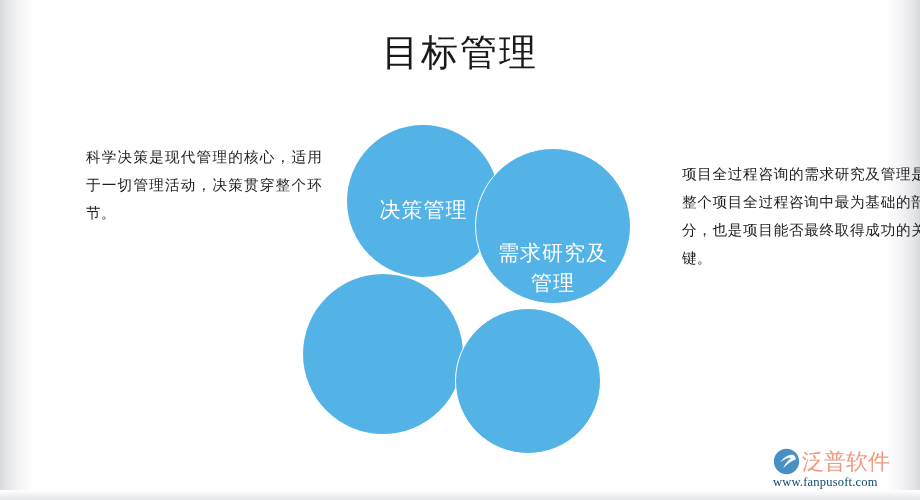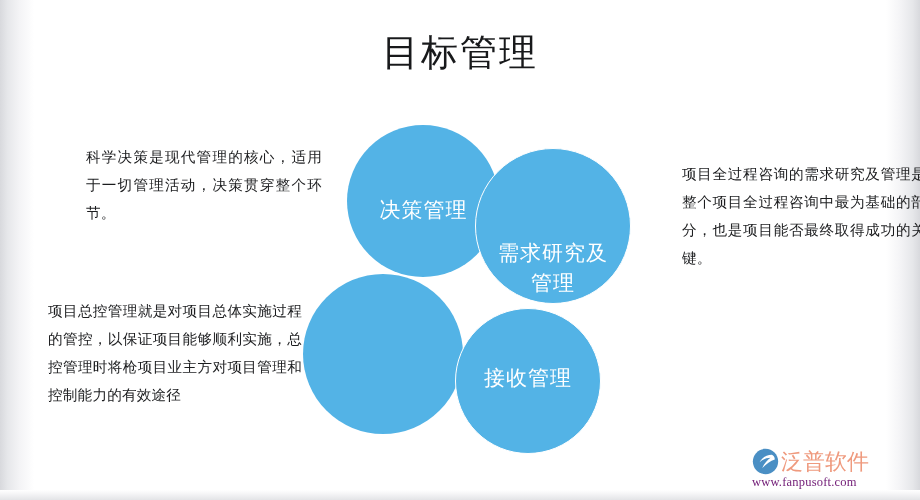--- a/index.html
+++ b/index.html
@@ -189,7 +189,6 @@
 
   <div class="desc" id="desc-tl">科学决策是现代管理的核心，适用于一切管理活动，决策贯穿整个环节。</div>
   <div class="desc" id="desc-tr">项目全过程咨询的需求研究及管理是整个项目全过程咨询中最为基础的部分，也是项目能否最终取得成功的关键。</div>
-  <div class="desc" id="desc-bl">项目总控管理就是对项目总体实施过程的管控，以保证项目能够顺利实施，总控管理时将枪项目业主方对项目管理和控制能力的有效途径</div>
 
   <div class="watermark">
     <div class="wm-row">

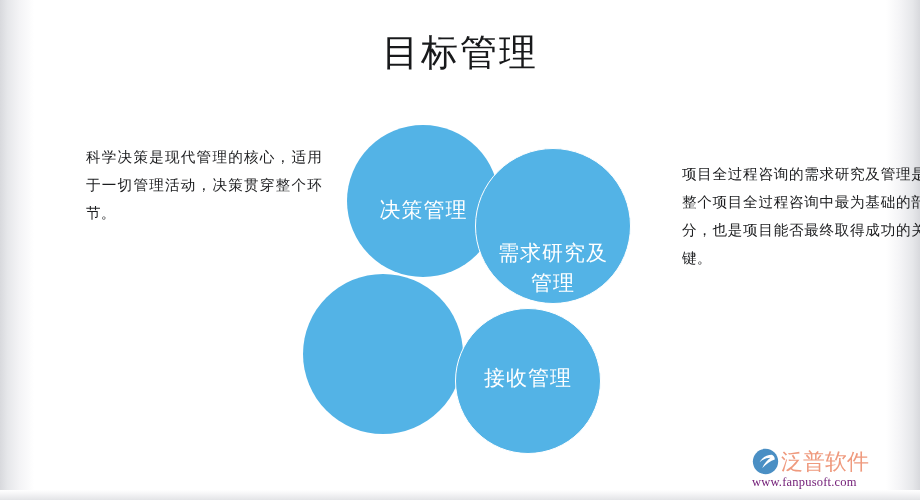--- a/index.html
+++ b/index.html
@@ -184,7 +184,6 @@
     <div class="circle-label" id="lbl-decision">决策管理</div>
     <div class="circle-label" id="lbl-demand">需求研究及
 管理</div>
-    <div class="circle-label" id="lbl-receive">接收管理</div>
   </div>
 
   <div class="desc" id="desc-tl">科学决策是现代管理的核心，适用于一切管理活动，决策贯穿整个环节。</div>

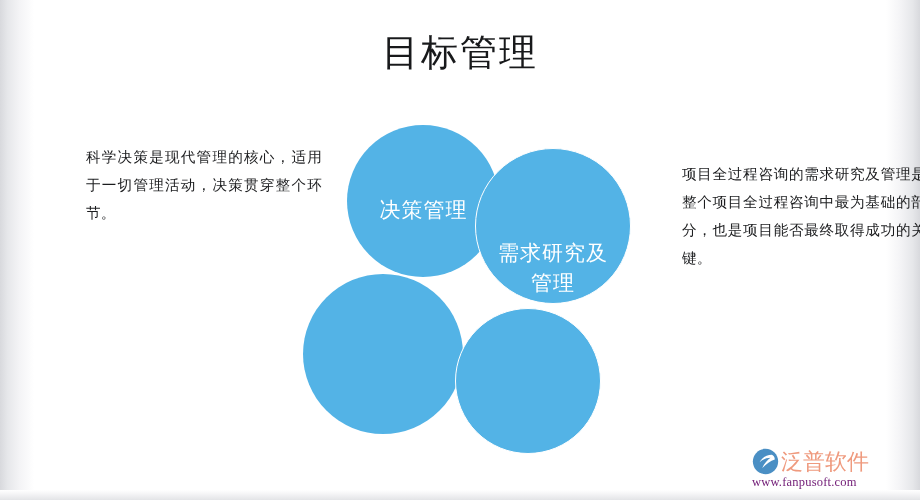--- a/index.html
+++ b/index.html
@@ -131,7 +131,7 @@
   
   .watermark {
     position: absolute;
-    left: 752px;
+    left: 773px;
     top: 447px;
     width: 128px;
     height: 46px;

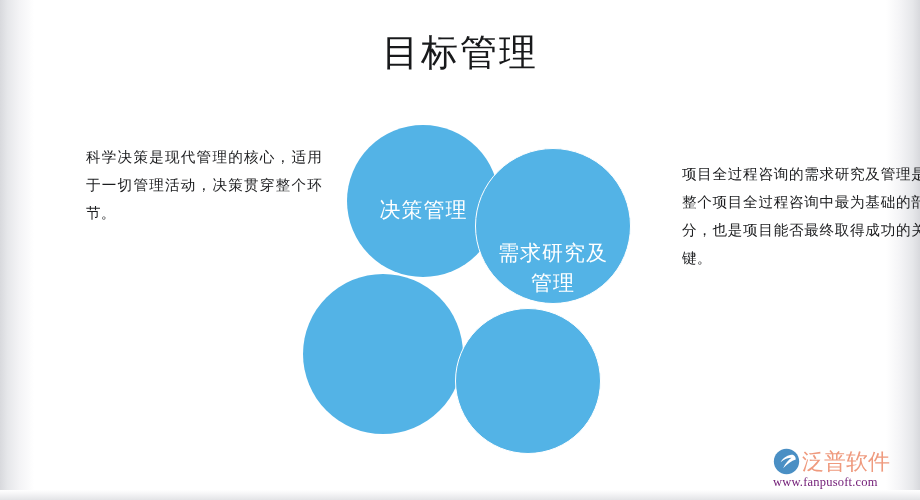--- a/index.html
+++ b/index.html
@@ -158,7 +158,7 @@
     margin-top: 0px;
     font-size: 12.5px;
     line-height: 15px;
-    color: #701a75;
+    color: #0c4a6e;
     letter-spacing: 0.2px;
     font-family: "Liberation Serif", "DejaVu Serif", serif;
     white-space: nowrap;

